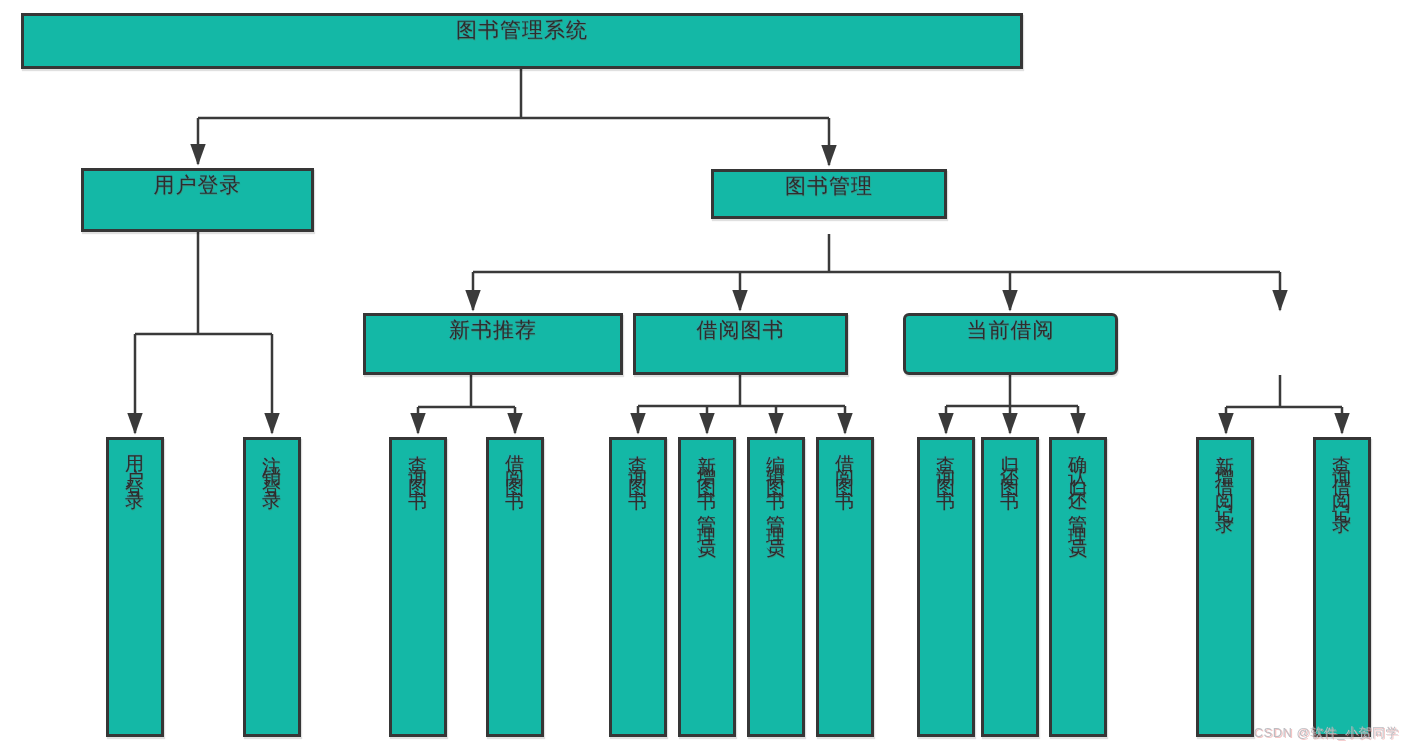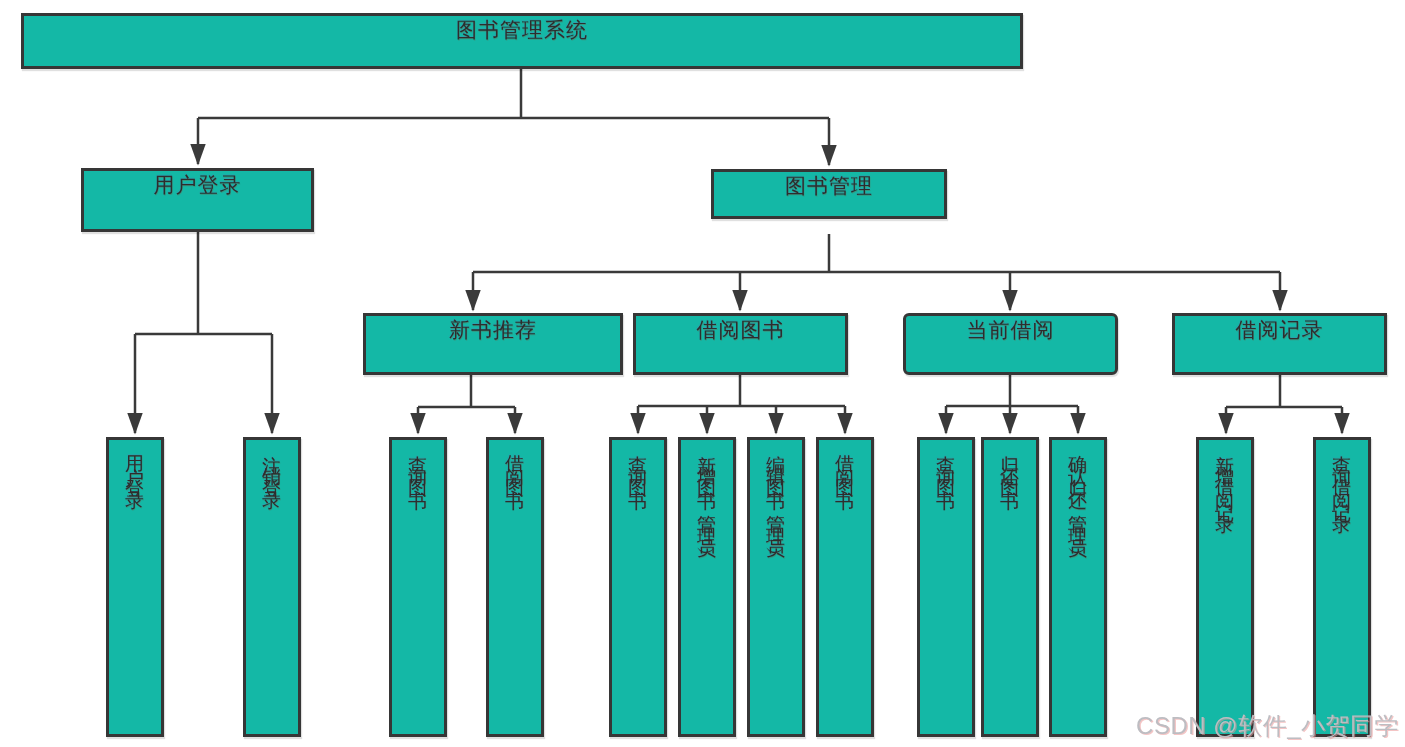--- a/index.html
+++ b/index.html
@@ -144,9 +144,6 @@
   <div class="box" id="b-l3-2">
     <span class="lbl">当前借阅</span>
   </div>
-  <div class="box" id="b-l3-3">
-    <span class="lbl">借阅记录</span>
-  </div>
 
   <div class="box leaf" id="b-lf-0">
     <span class="lbl">用户登录</span>

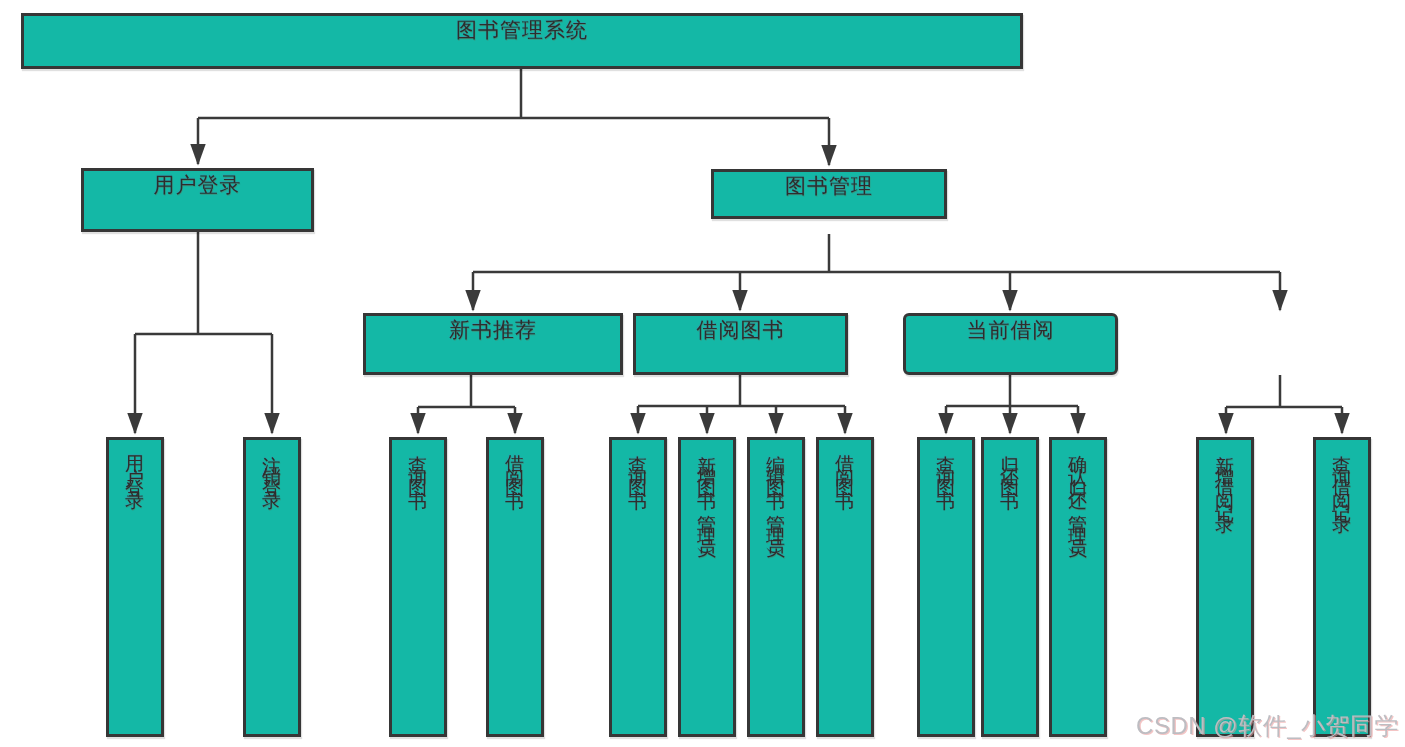--- a/index.html
+++ b/index.html
@@ -73,7 +73,7 @@
     right: 6px;
     bottom: 5px;
     z-index: 3;
-    font-size: 24px;
+    font-size: 13px;
     color: #bdbdc2;
     letter-spacing: 0.5px;
     text-shadow: 1.2px 1.2px 0 rgba(235,150,150,0.55);

